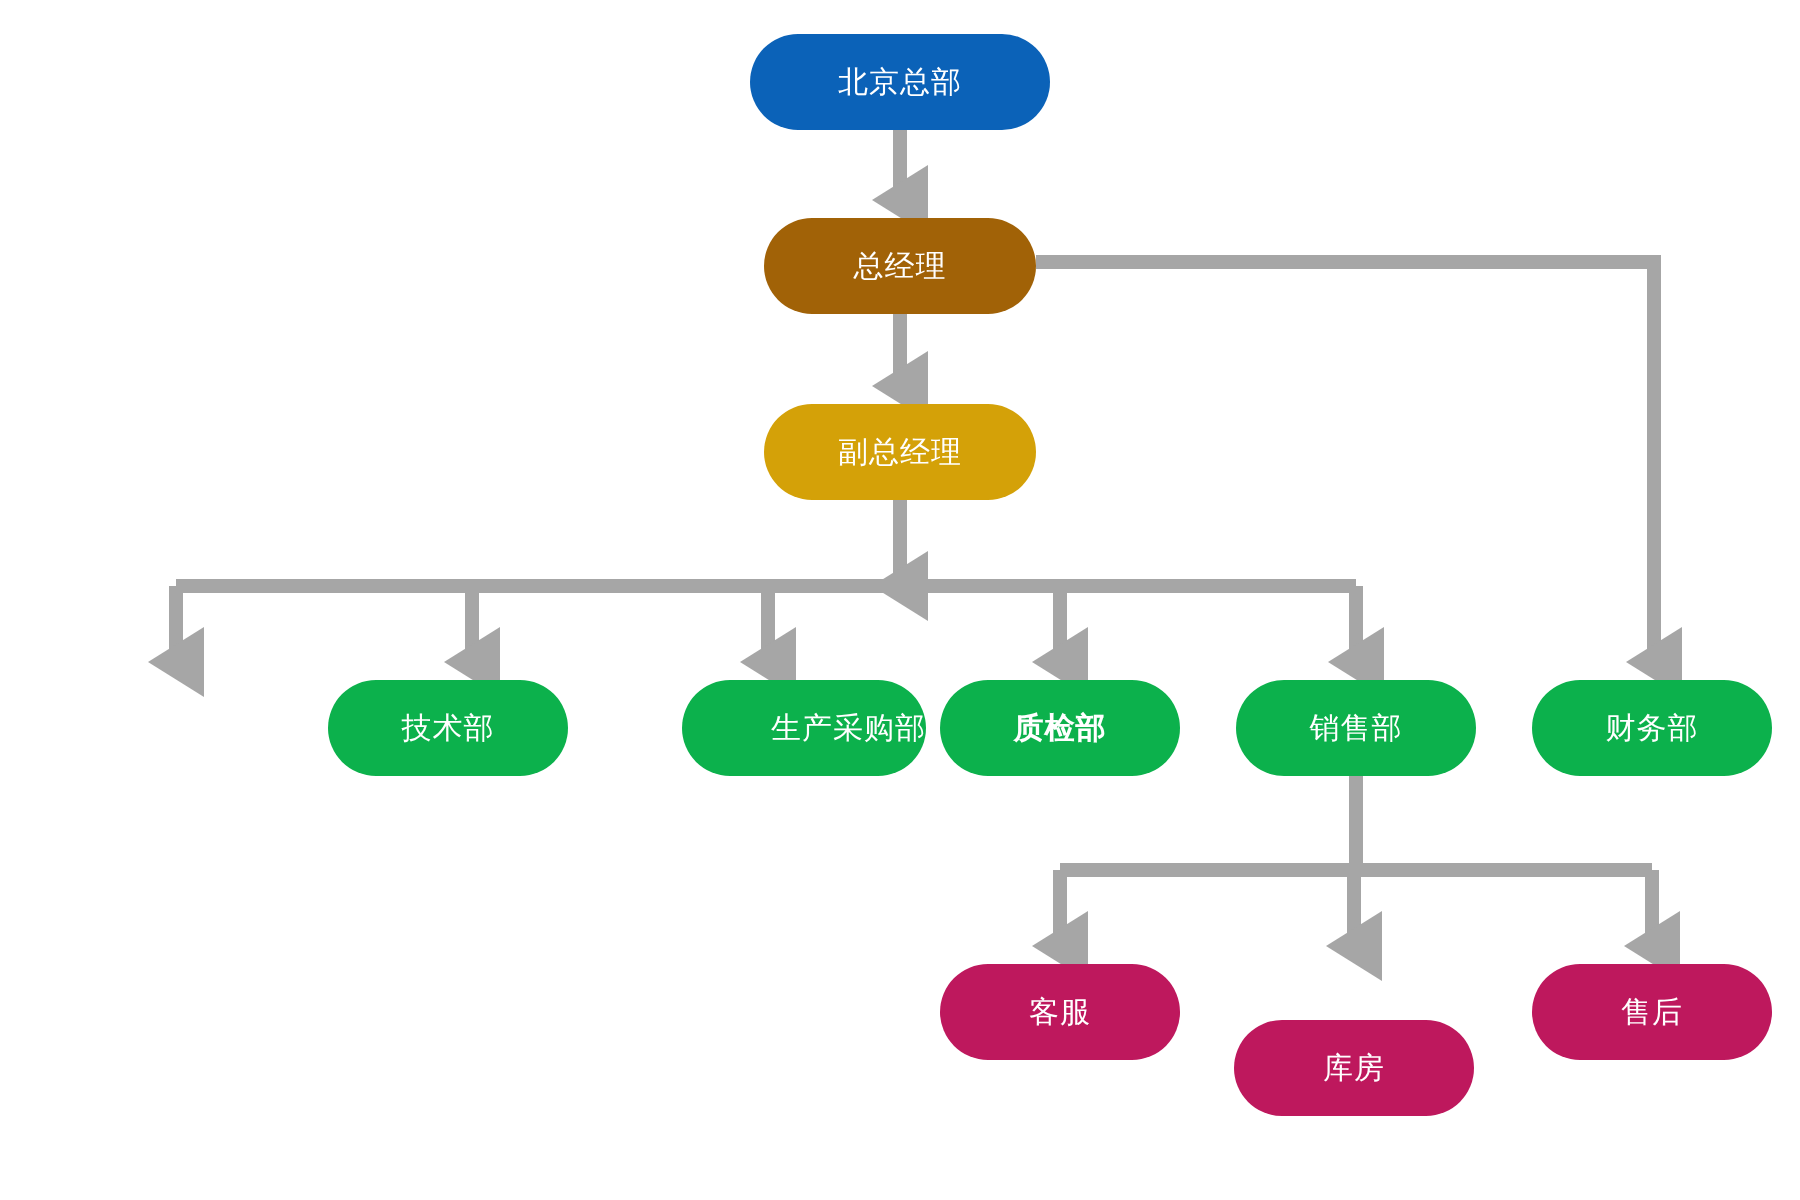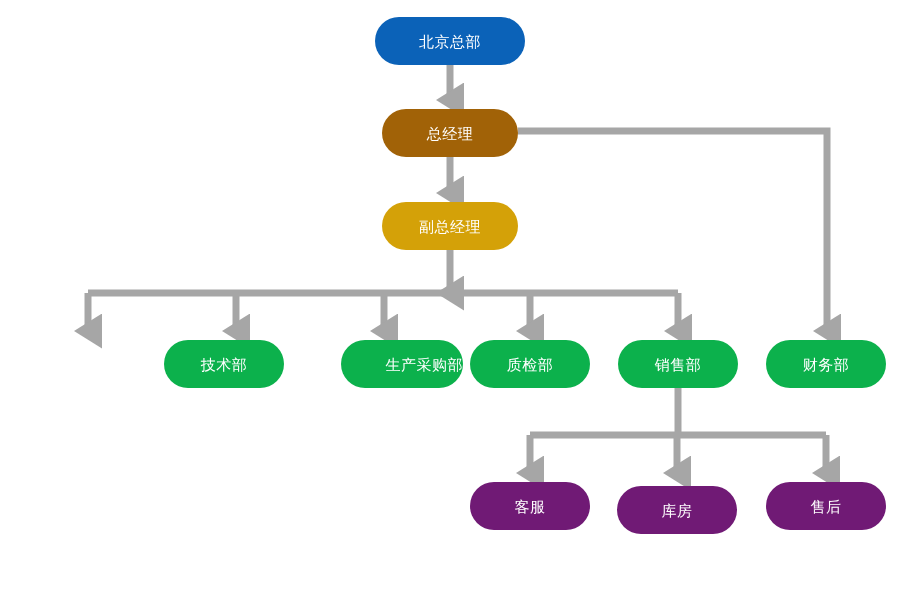--- a/index.html
+++ b/index.html
@@ -97,7 +97,7 @@
   <div class="node node-dept" style="left:341px;top:340px;width:122px;height:48px;justify-content:flex-end;">
     <span>生产采购部</span>
   </div>
-  <div class="node node-dept" style="left:470px;top:340px;width:120px;height:48px;">
+  <div class="node node-dept" style="left:470px;top:340px;width:120px;height:48px;font-weight:bold;">
     <span>质检部</span>
   </div>
   <div class="node node-dept" style="left:618px;top:340px;width:120px;height:48px;">

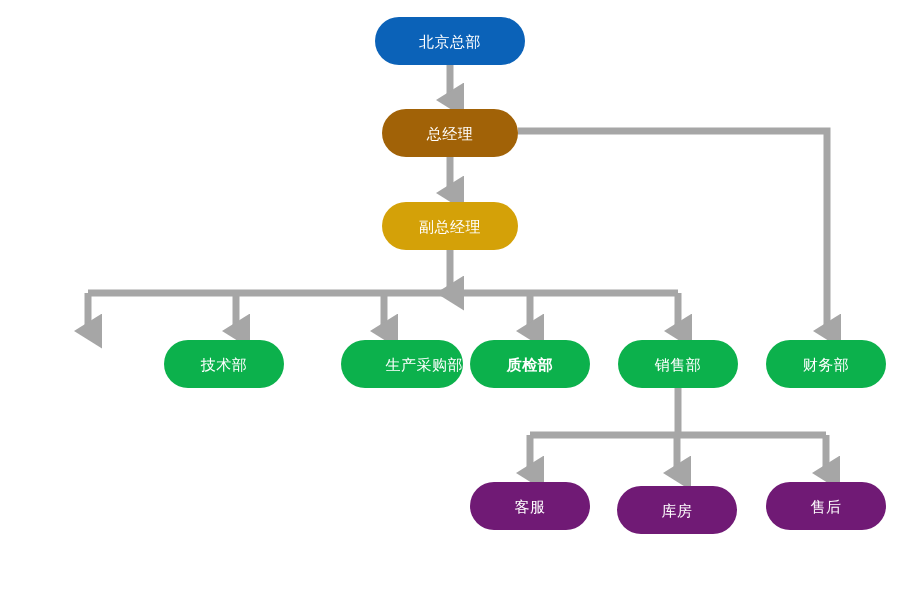--- a/index.html
+++ b/index.html
@@ -42,7 +42,7 @@
   .node-gm        { background: #a16207; }
   .node-deputy    { background: #d4a108; }
   .node-dept      { background: #0cb14c; }
-  .node-sub       { background: #701a75; }
+  .node-sub       { background: #be185d; }
 </style>
 </head>
 <body>

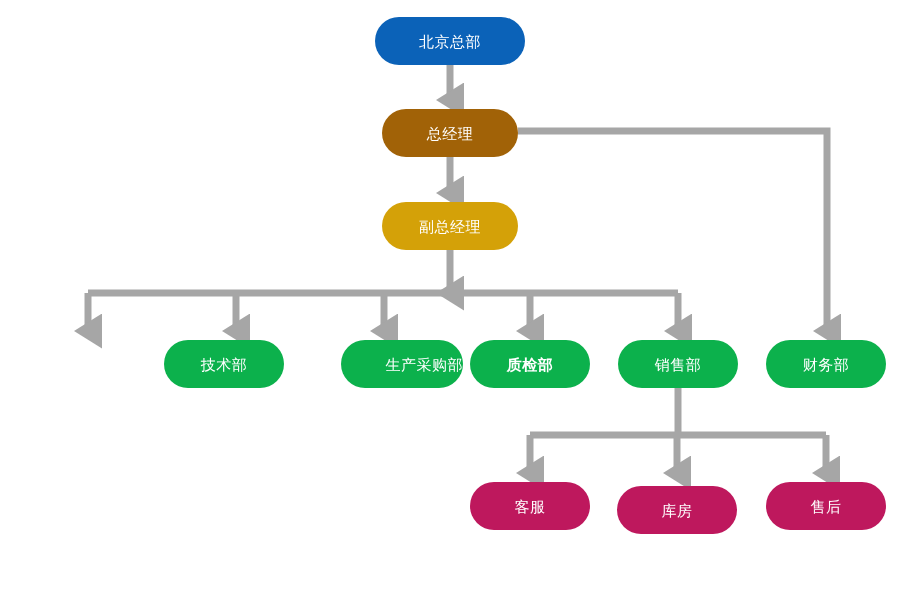--- a/index.html
+++ b/index.html
@@ -110,7 +110,7 @@
   <div class="node node-sub" style="left:470px;top:482px;width:120px;height:48px;">
     <span>客服</span>
   </div>
-  <div class="node node-sub" style="left:617px;top:486px;width:120px;height:48px;">
+  <div class="node node-sub" style="left:617px;top:510px;width:120px;height:48px;">
     <span>库房</span>
   </div>
   <div class="node node-sub" style="left:766px;top:482px;width:120px;height:48px;">

